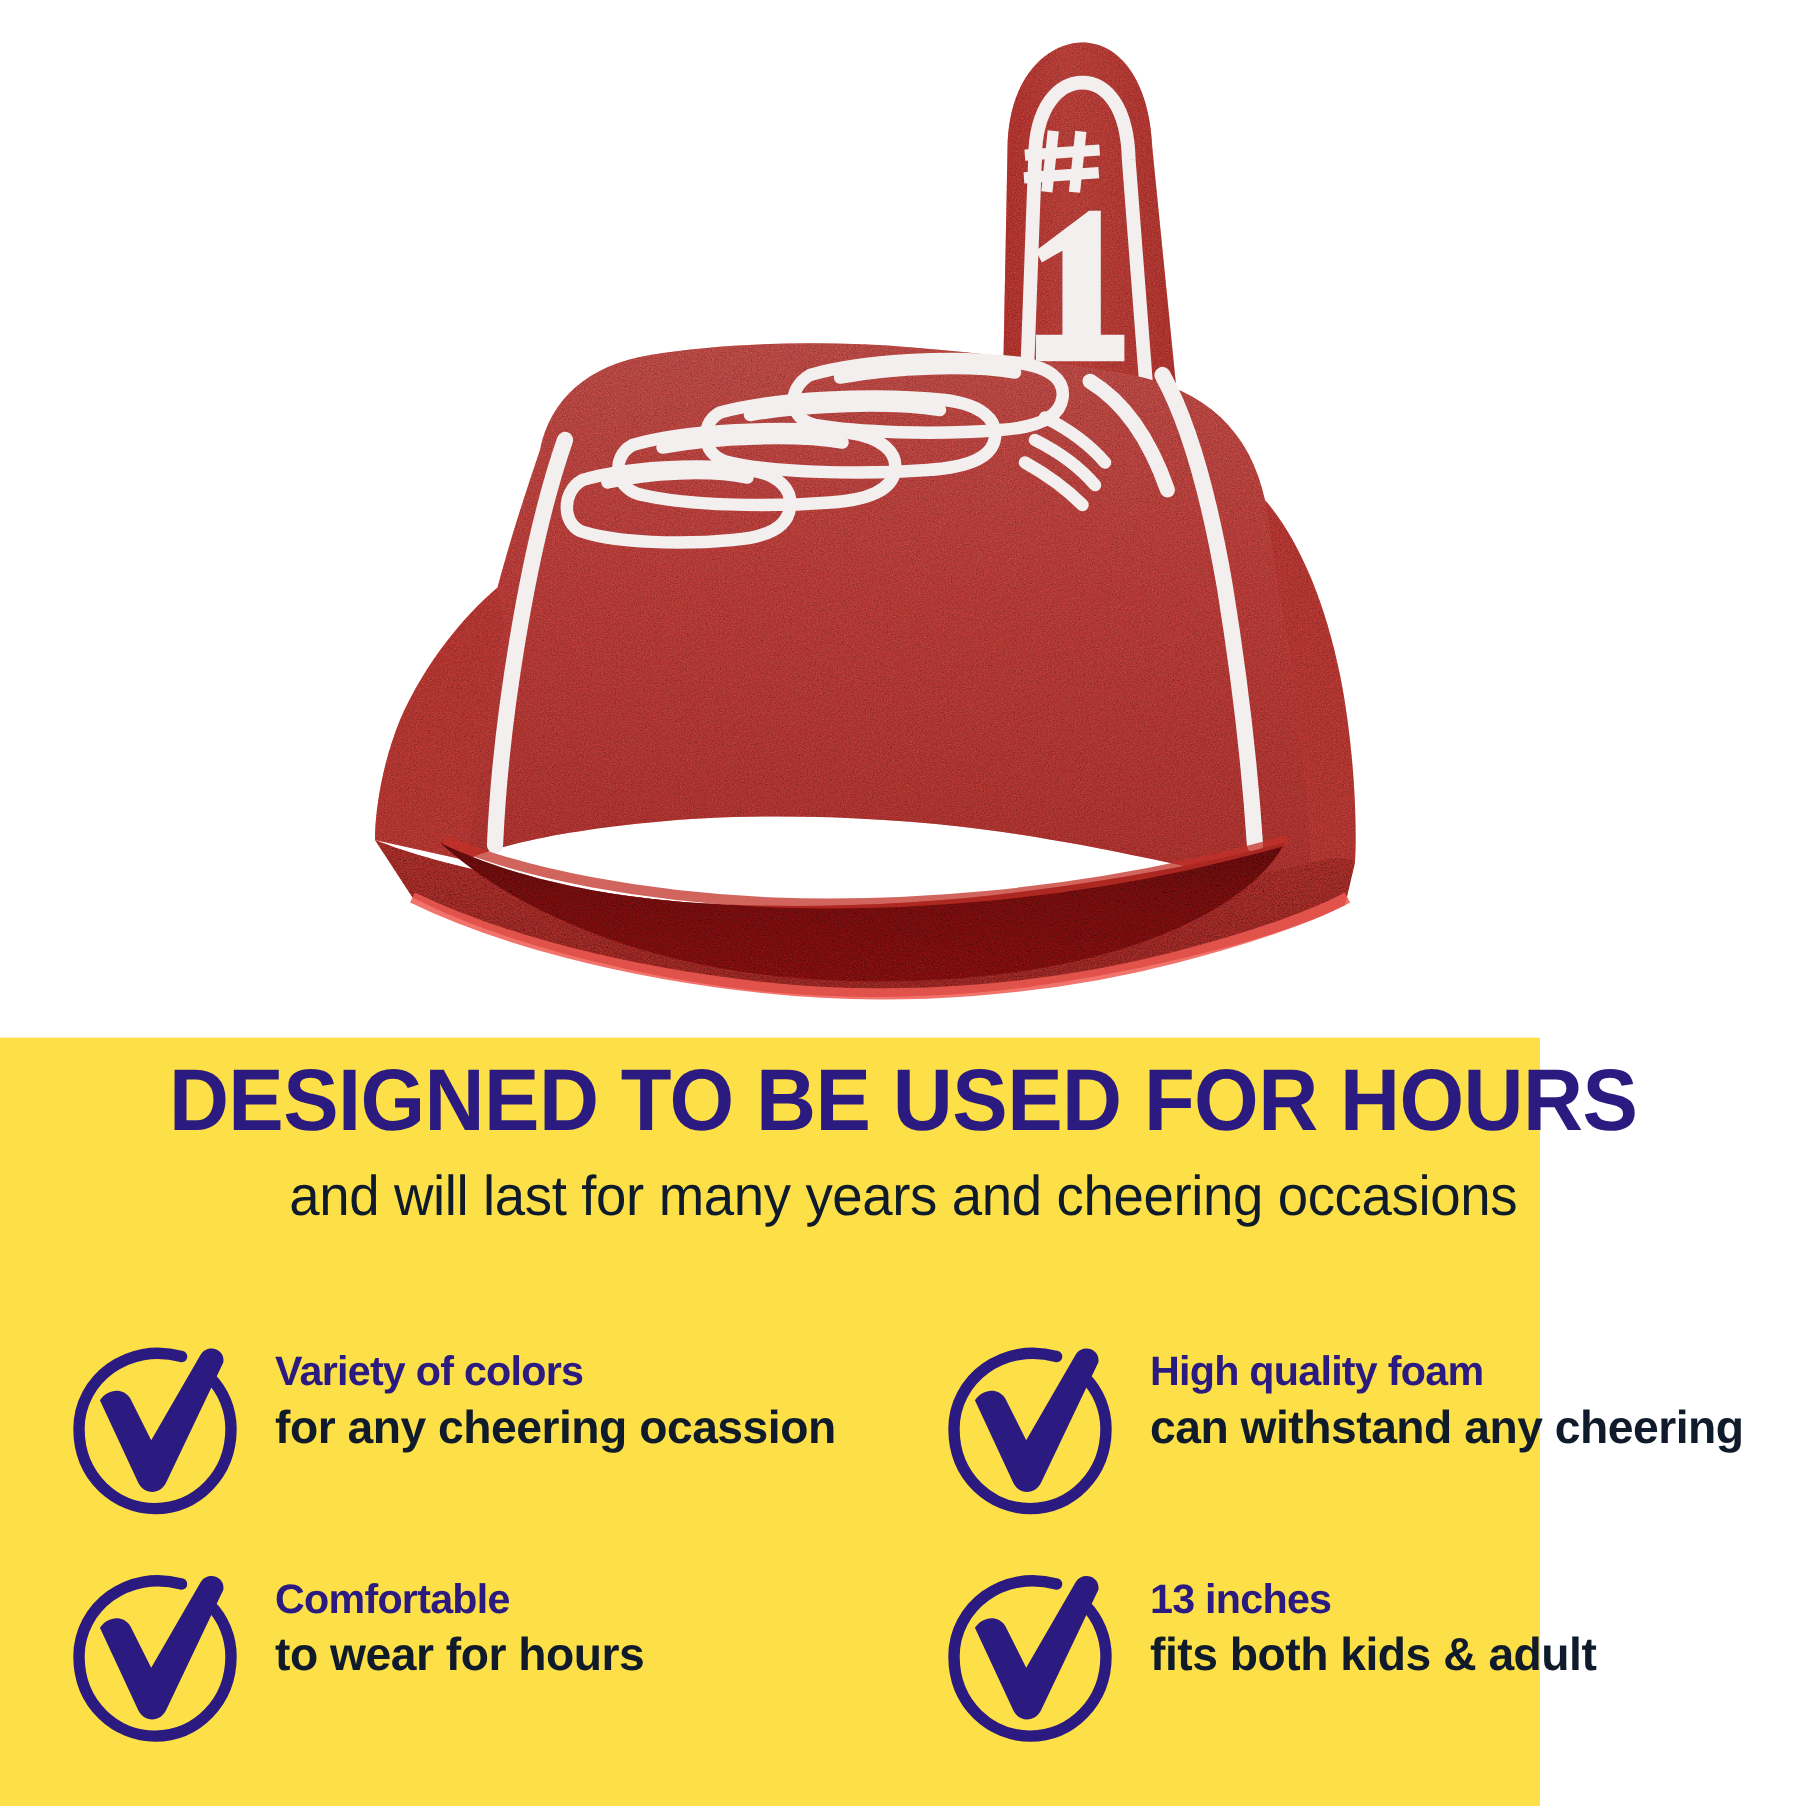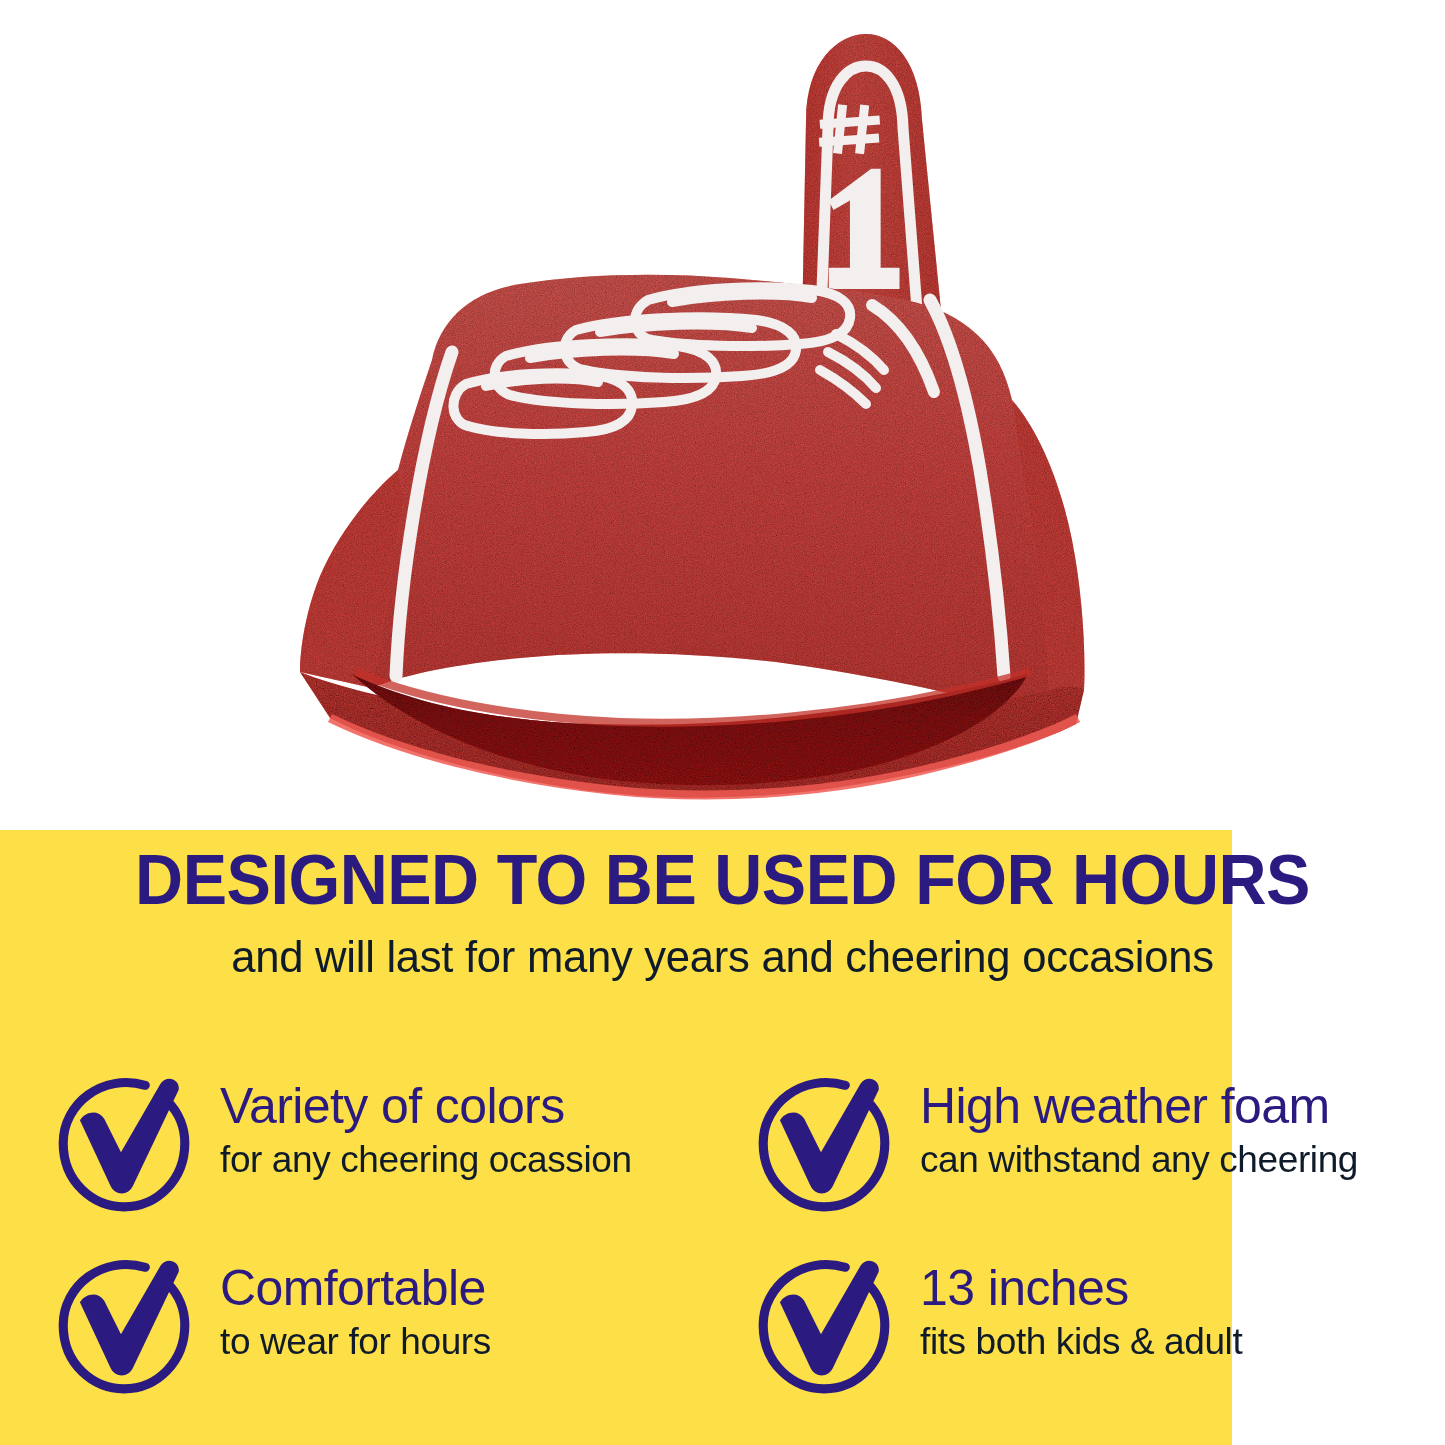--- a/index.html
+++ b/index.html
@@ -113,8 +113,8 @@
 
   .feature-title {
     font-family: "Liberation Sans", sans-serif;
-    font-weight: 400;
-    font-size: 50px;
+    font-weight: 700;
+    font-size: 33px;
     line-height: 1.04;
     color: #2B1B80;
     letter-spacing: -0.6px;

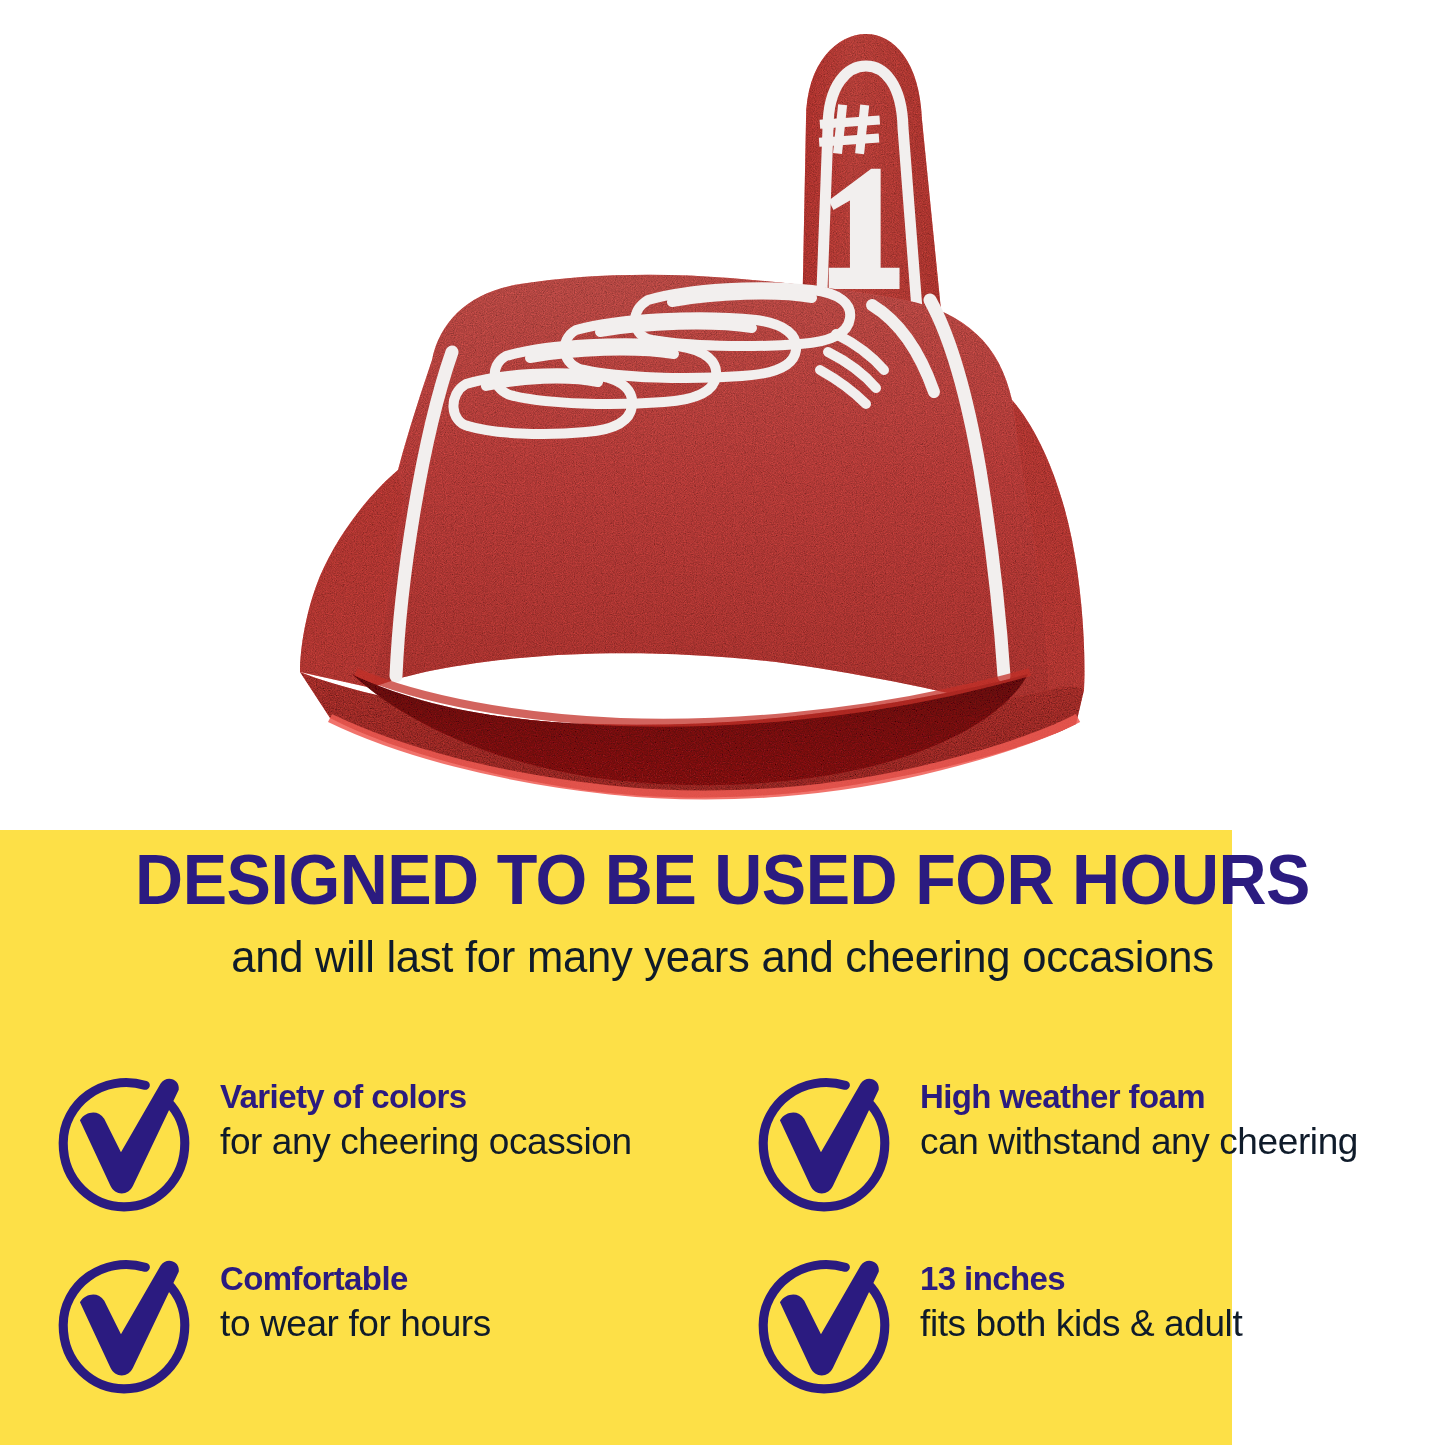--- a/index.html
+++ b/index.html
@@ -374,7 +374,7 @@
         </svg>
       </span>
       <div class="feature-text">
-        <div class="feature-title">High weather foam</div>
+        <div class="feature-title">High quality foam</div>
         <div class="feature-sub">can withstand any cheering</div>
       </div>
     </div>

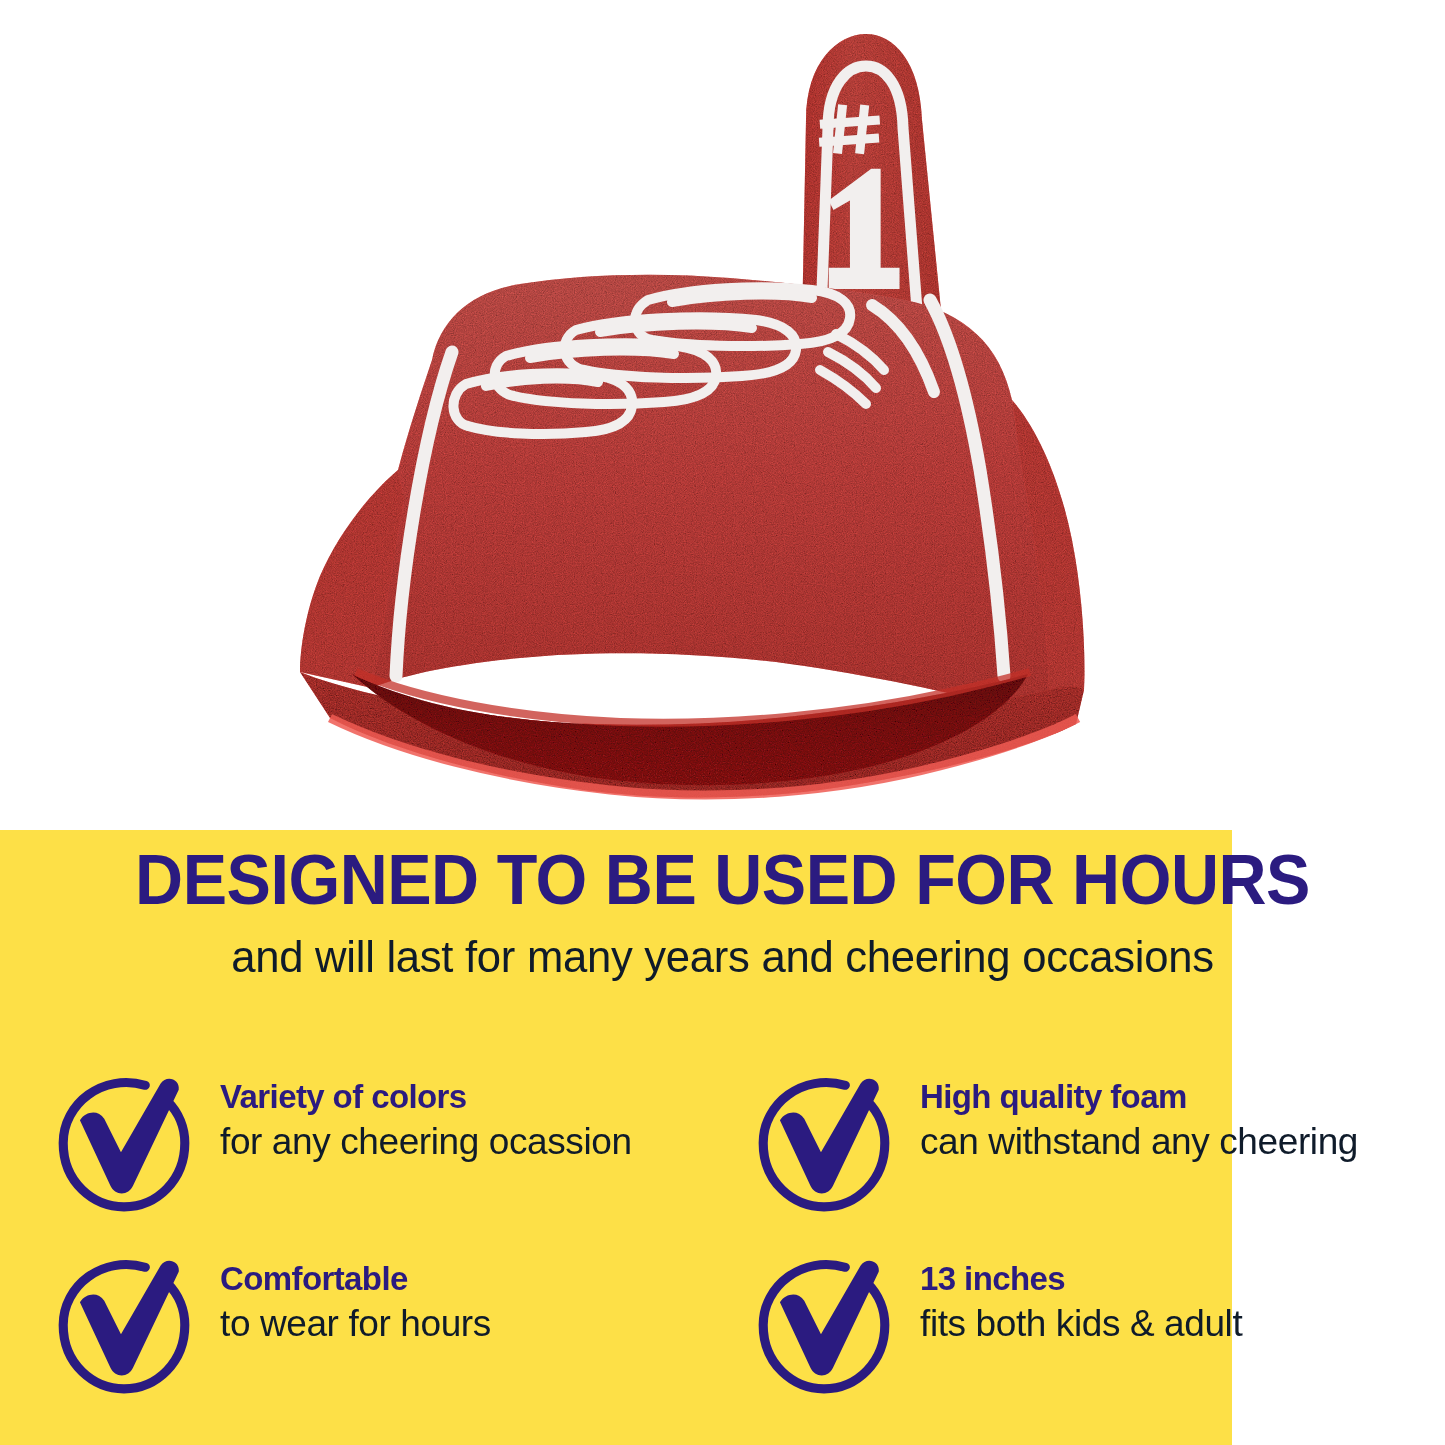--- a/index.html
+++ b/index.html
@@ -123,7 +123,7 @@
 
   .feature-sub {
     font-family: "Liberation Sans", sans-serif;
-    font-weight: 400;
+    font-weight: 700;
     font-size: 37px;
     line-height: 1.18;
     color: #0F1B2A;

